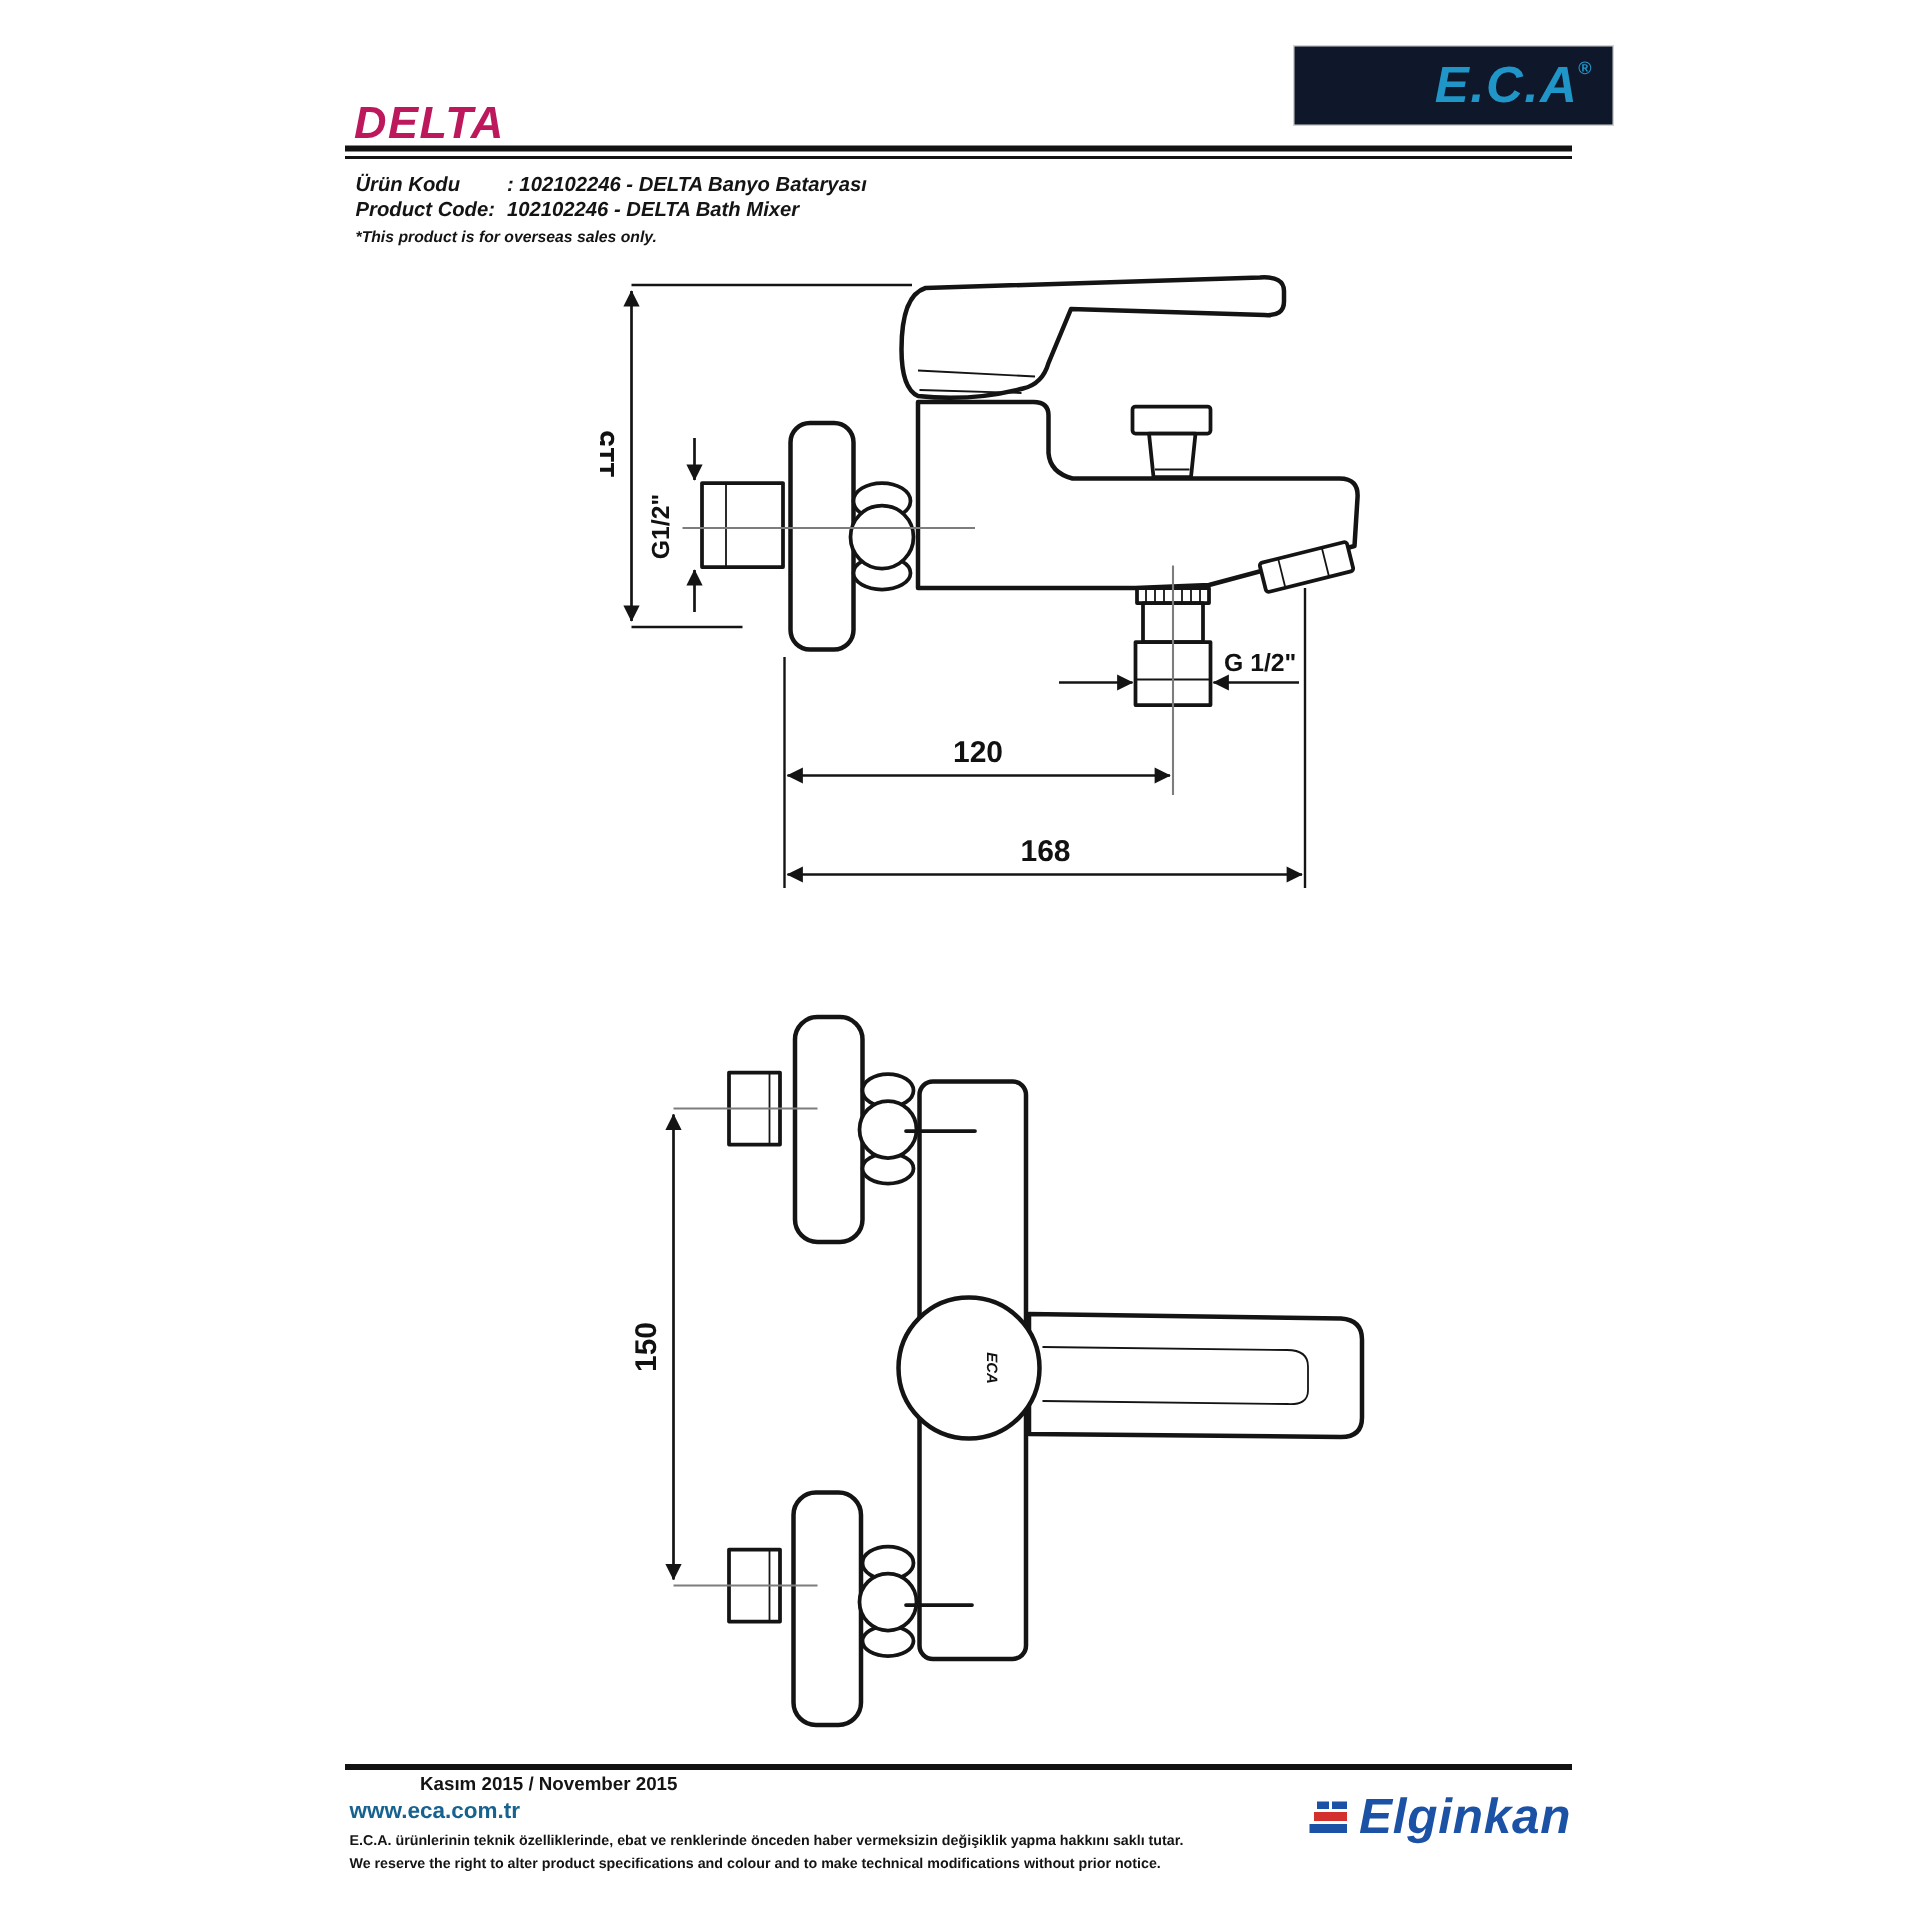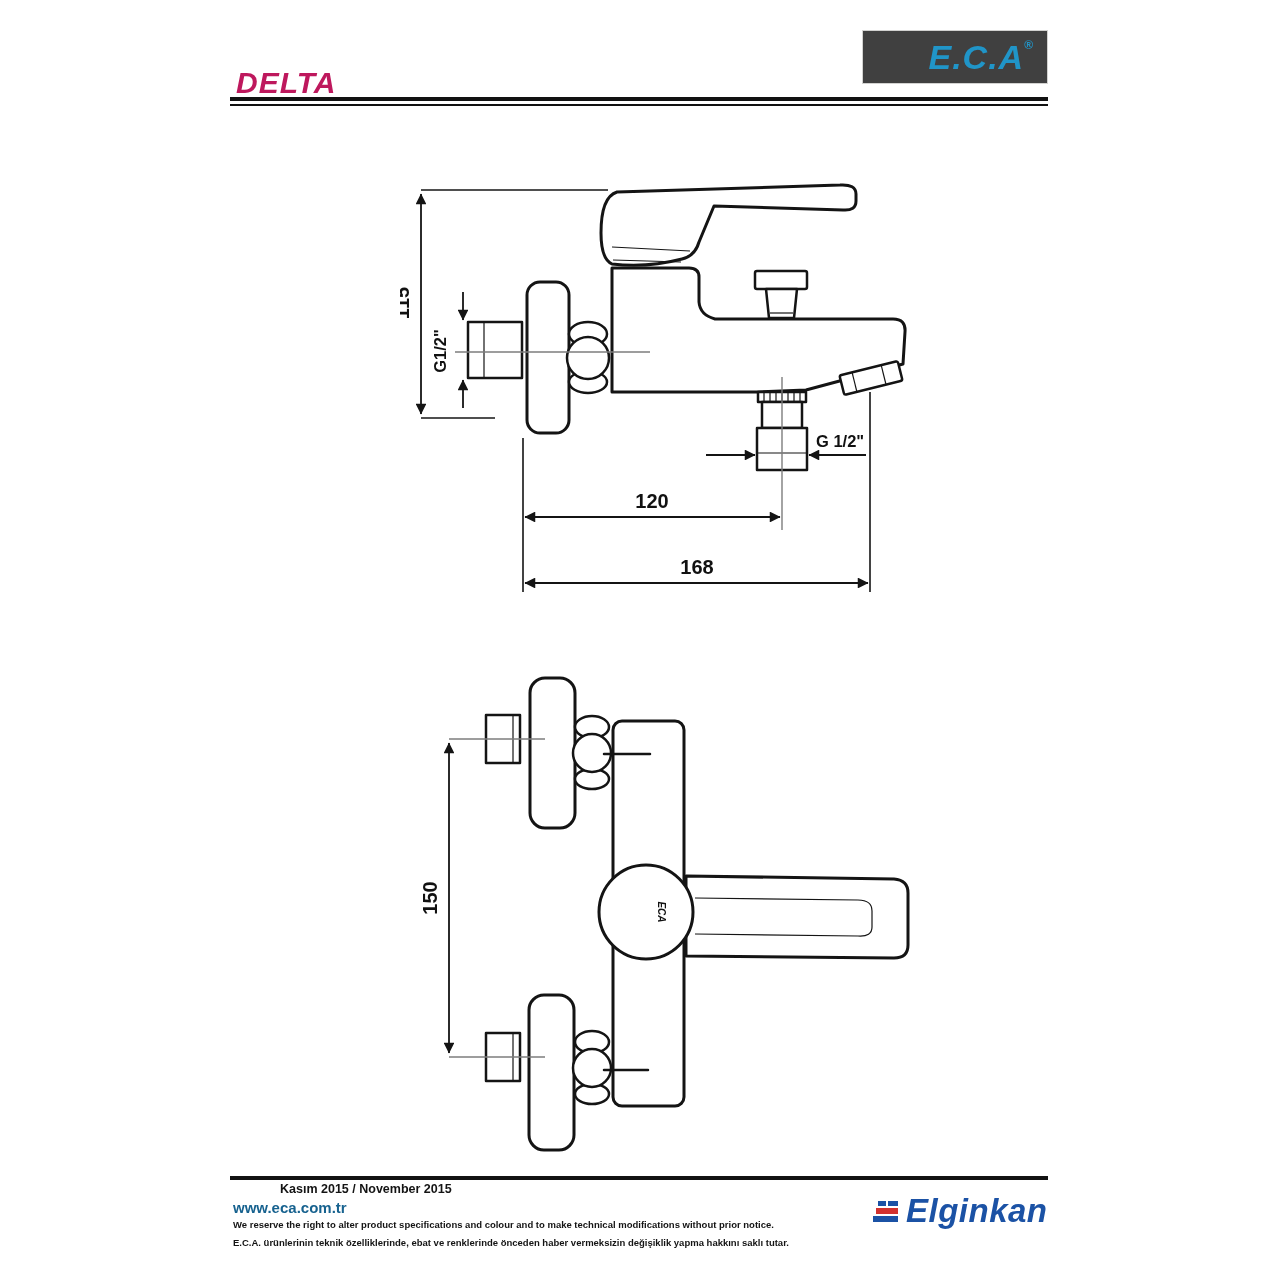--- a/index.html
+++ b/index.html
@@ -7,8 +7,8 @@
         font-family:"Liberation Sans",sans-serif;color:#141414;}
 
   
-  .eca-logo-box{position:absolute;left:862px;top:30px;width:186px;height:54px;
-    background:#404040;border:1px solid #d2d2d0;box-sizing:border-box;
+  .eca-logo-box{position:absolute;left:862px;top:30px;width:214px;height:54px;
+    background:#0f172a;border:1px solid #d2d2d0;box-sizing:border-box;
     display:flex;align-items:center;justify-content:flex-end;padding-right:14px;}
   .eca-logo-text{font-style:italic;font-weight:bold;font-size:34px;letter-spacing:1px;color:#2095c8;}
   .eca-logo-reg{font-weight:bold;font-size:12px;color:#2095c8;vertical-align:top;position:relative;top:-12px;}

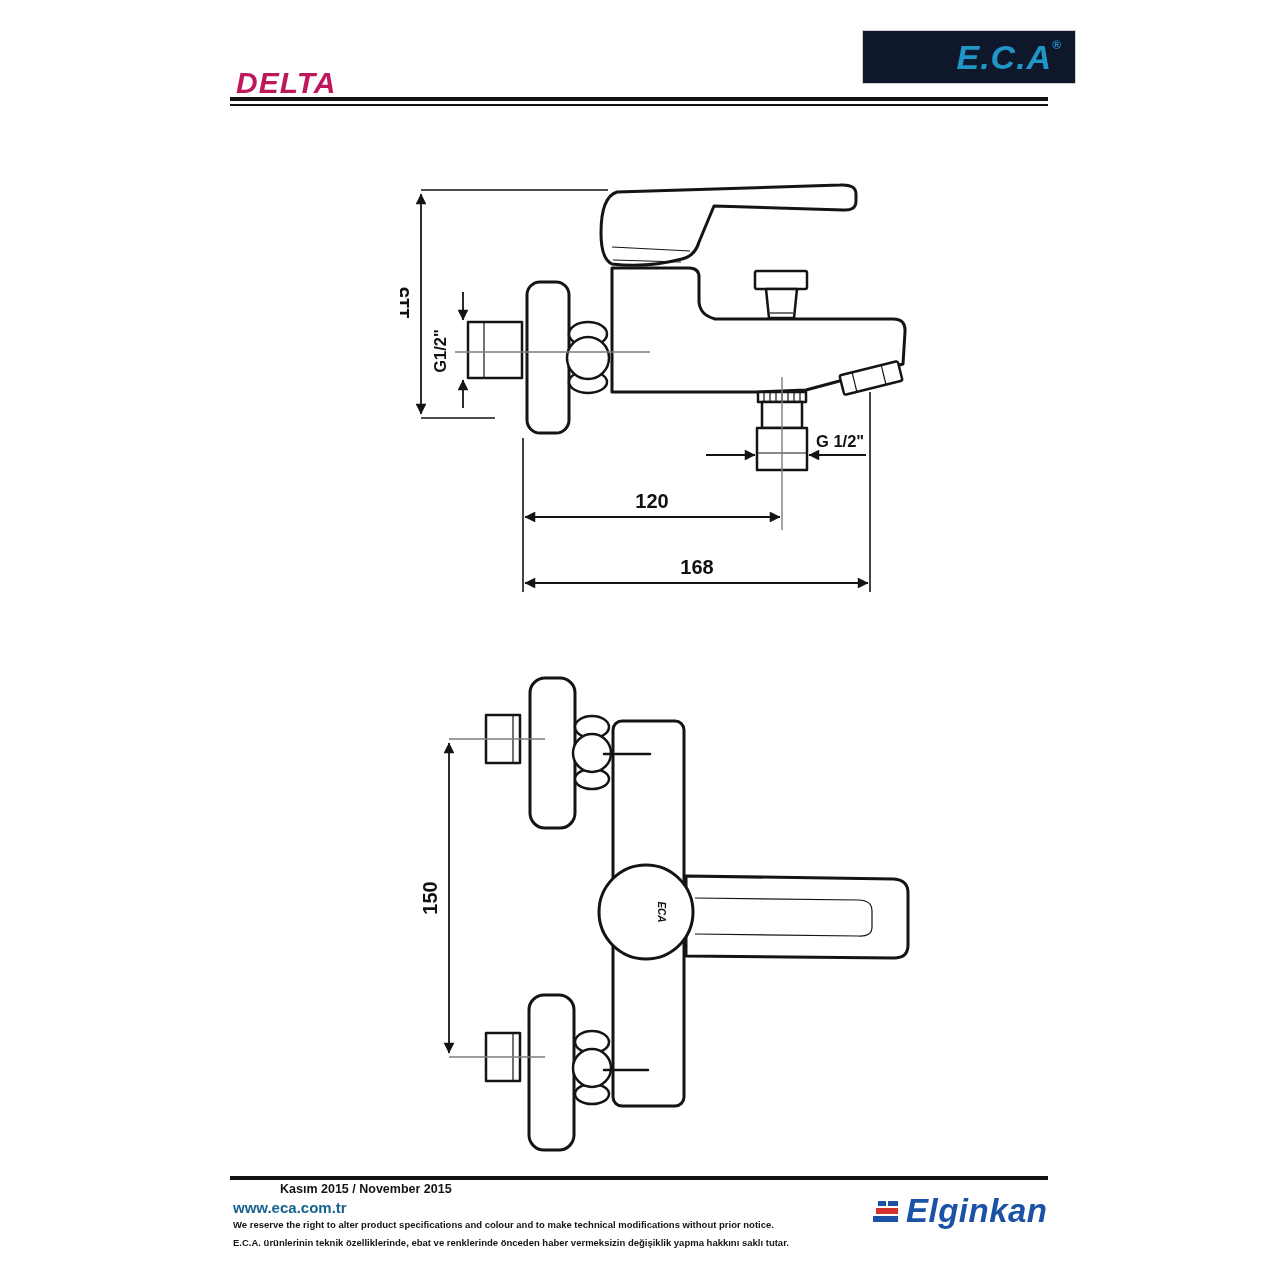--- a/index.html
+++ b/index.html
@@ -63,6 +63,17 @@
   <div class="rule rule-thick" style="top:97px"></div>
   <div class="rule rule-thin" style="top:104px"></div>
 
+  <div class="prod">
+    <div class="prow">
+      <span class="plabel">Ürün Kodu</span>
+      <span>: 102102246 - DELTA Banyo Bataryası</span>
+    </div>
+    <div class="prow">
+      <span class="plabel">Product Code:</span>
+      <span>102102246 - DELTA Bath Mixer</span>
+    </div>
+    <div class="pnote">*This product is for overseas sales only.</div>
+  </div>
 
   <svg style="position:absolute;left:400px;top:160px" width="520" height="448" viewBox="400 160 520 448">
     <defs>

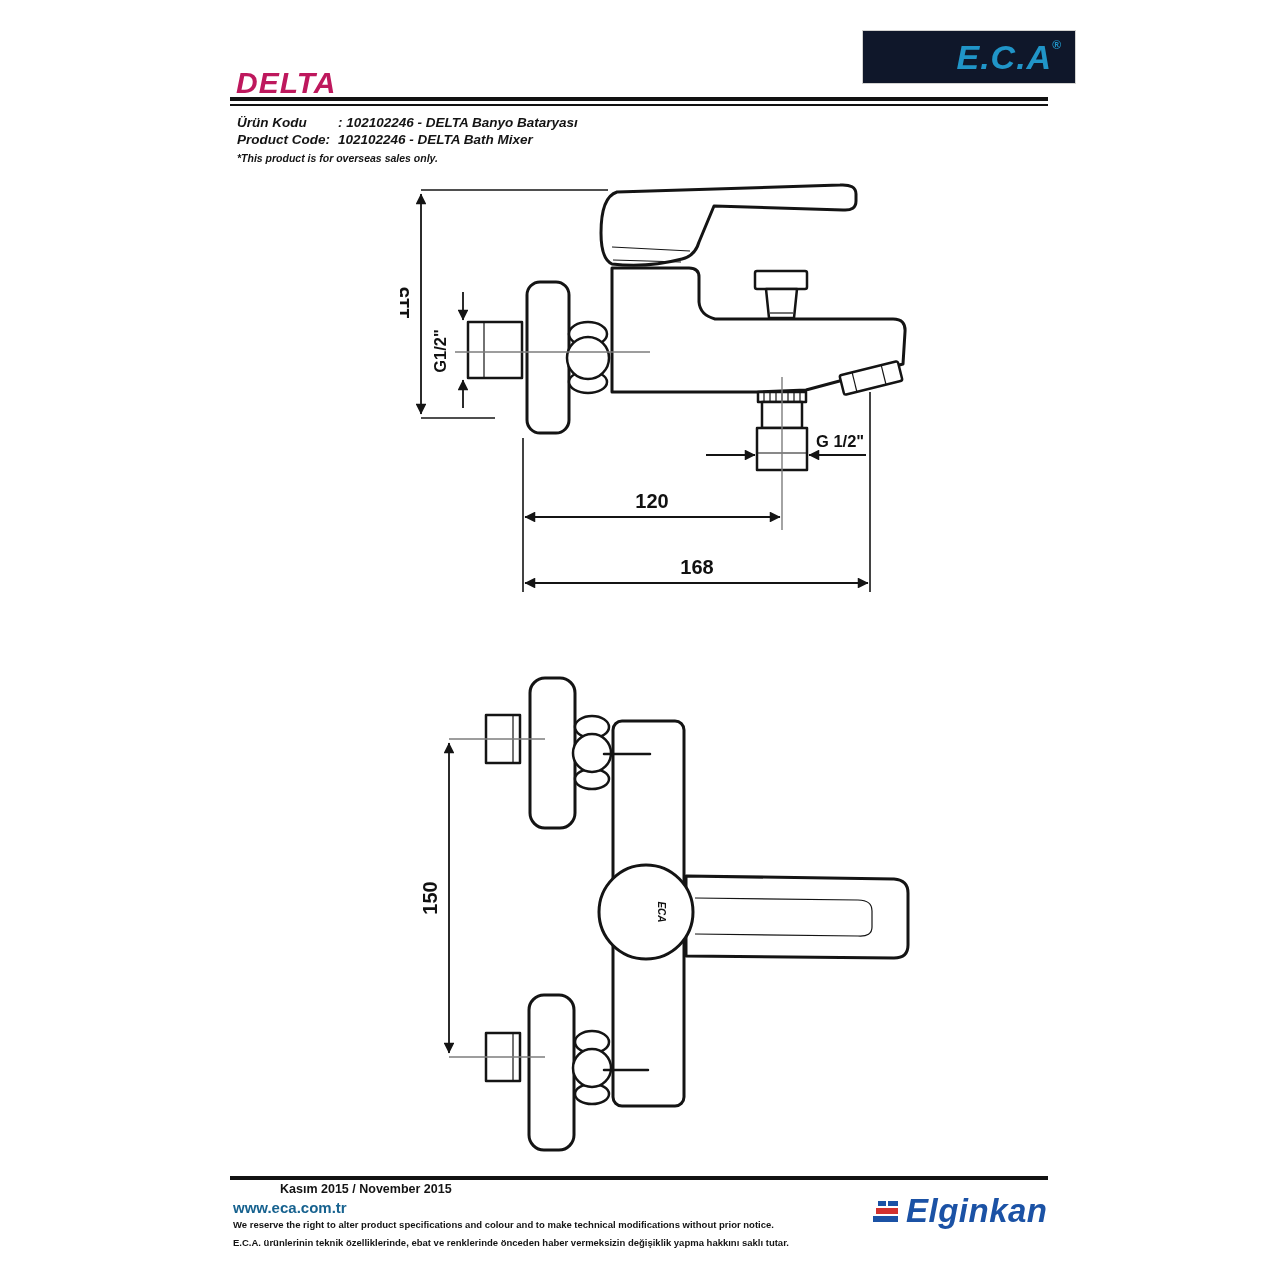--- a/index.html
+++ b/index.html
@@ -203,8 +203,8 @@
   <div class="foot">
     <div class="f-date">Kasım 2015 / November 2015</div>
     <a href="#" class="f-site">www.eca.com.tr</a>
+    <div class="f-legal">E.C.A. ürünlerinin teknik özelliklerinde, ebat ve renklerinde önceden haber vermeksizin değişiklik yapma hakkını saklı tutar.</div>
     <div class="f-legal" style="margin-top:1px">We reserve the right to alter product specifications and colour and to make technical modifications without prior notice.</div>
-    <div class="f-legal">E.C.A. ürünlerinin teknik özelliklerinde, ebat ve renklerinde önceden haber vermeksizin değişiklik yapma hakkını saklı tutar.</div>
   </div>
 
   <div class="elginkan">

